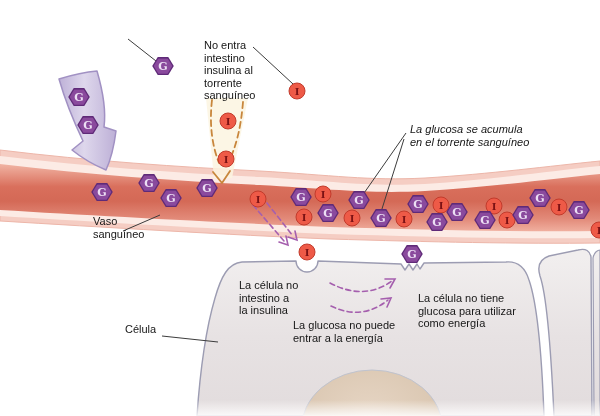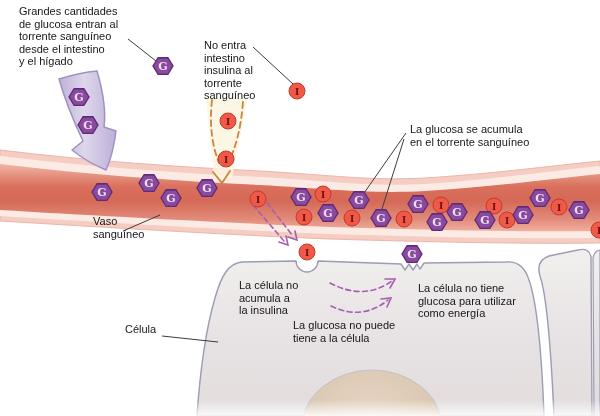--- a/index.html
+++ b/index.html
@@ -230,11 +230,6 @@
       </div>
     </div>
 
-  <div class="lbl" style="left:19px;top:5px;">Grandes cantidades
-de glucosa entran al
-torrente sanguíneo
-desde el intestino
-y el hígado</div>
   <div class="lbl" style="left:204px;top:39px;">No entra
 intestino
 insulina al

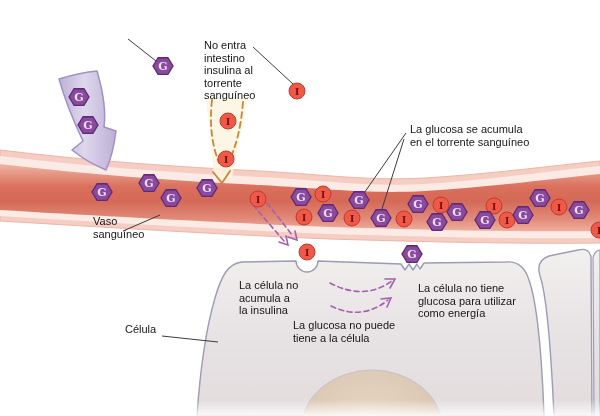--- a/index.html
+++ b/index.html
@@ -235,7 +235,7 @@
 insulina al
 torrente
 sanguíneo</div>
-  <div class="lbl" style="left:410px;top:123px;">La glucosa se acumula
+  <div class="lbl" style="left:410px;top:123px;font-style:italic;">La glucosa se acumula
 en el torrente sanguíneo</div>
   <div class="lbl" style="left:93px;top:215px;">Vaso
 sanguíneo</div>

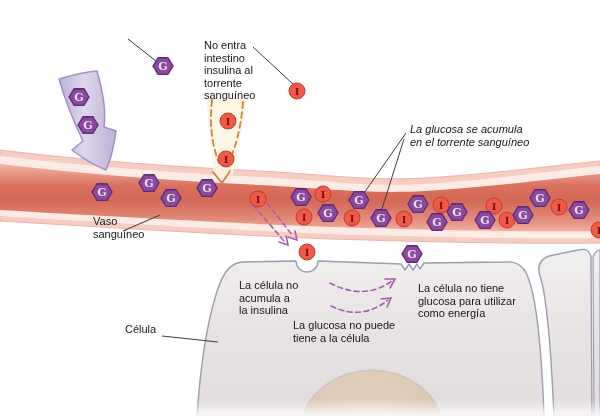--- a/index.html
+++ b/index.html
@@ -241,7 +241,7 @@
 sanguíneo</div>
   <div class="lbl" style="left:125px;top:323px;">Célula</div>
   <div class="lbl" style="left:239px;top:279px;">La célula no
-acumula a
+intestino a
 la insulina</div>
   <div class="lbl" style="left:293px;top:319px;">La glucosa no puede
 tiene a la célula</div>

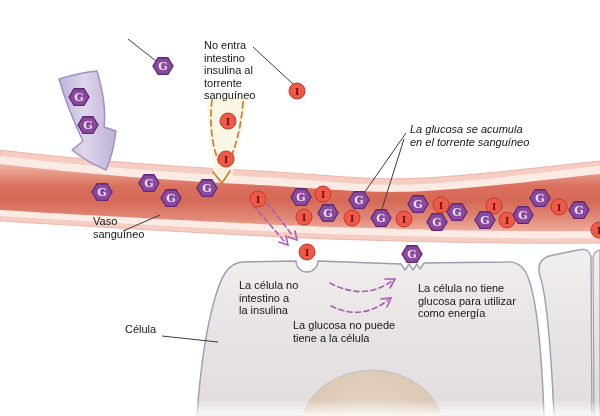--- a/index.html
+++ b/index.html
@@ -245,7 +245,7 @@
 la insulina</div>
   <div class="lbl" style="left:293px;top:319px;">La glucosa no puede
 tiene a la célula</div>
-  <div class="lbl" style="left:418px;top:282px;">La célula no tiene
+  <div class="lbl" style="left:418px;top:292px;">La célula no tiene
 glucosa para utilizar
 como energía</div>
 </div>

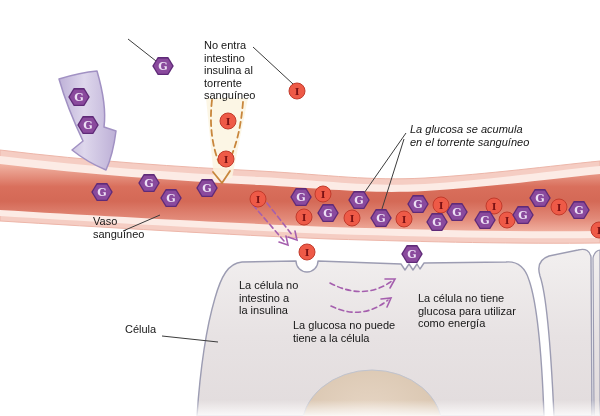--- a/index.html
+++ b/index.html
@@ -244,7 +244,7 @@
 intestino a
 la insulina</div>
   <div class="lbl" style="left:293px;top:319px;">La glucosa no puede
-tiene a la célula</div>
+entrar a la energía</div>
   <div class="lbl" style="left:418px;top:292px;">La célula no tiene
 glucosa para utilizar
 como energía</div>

